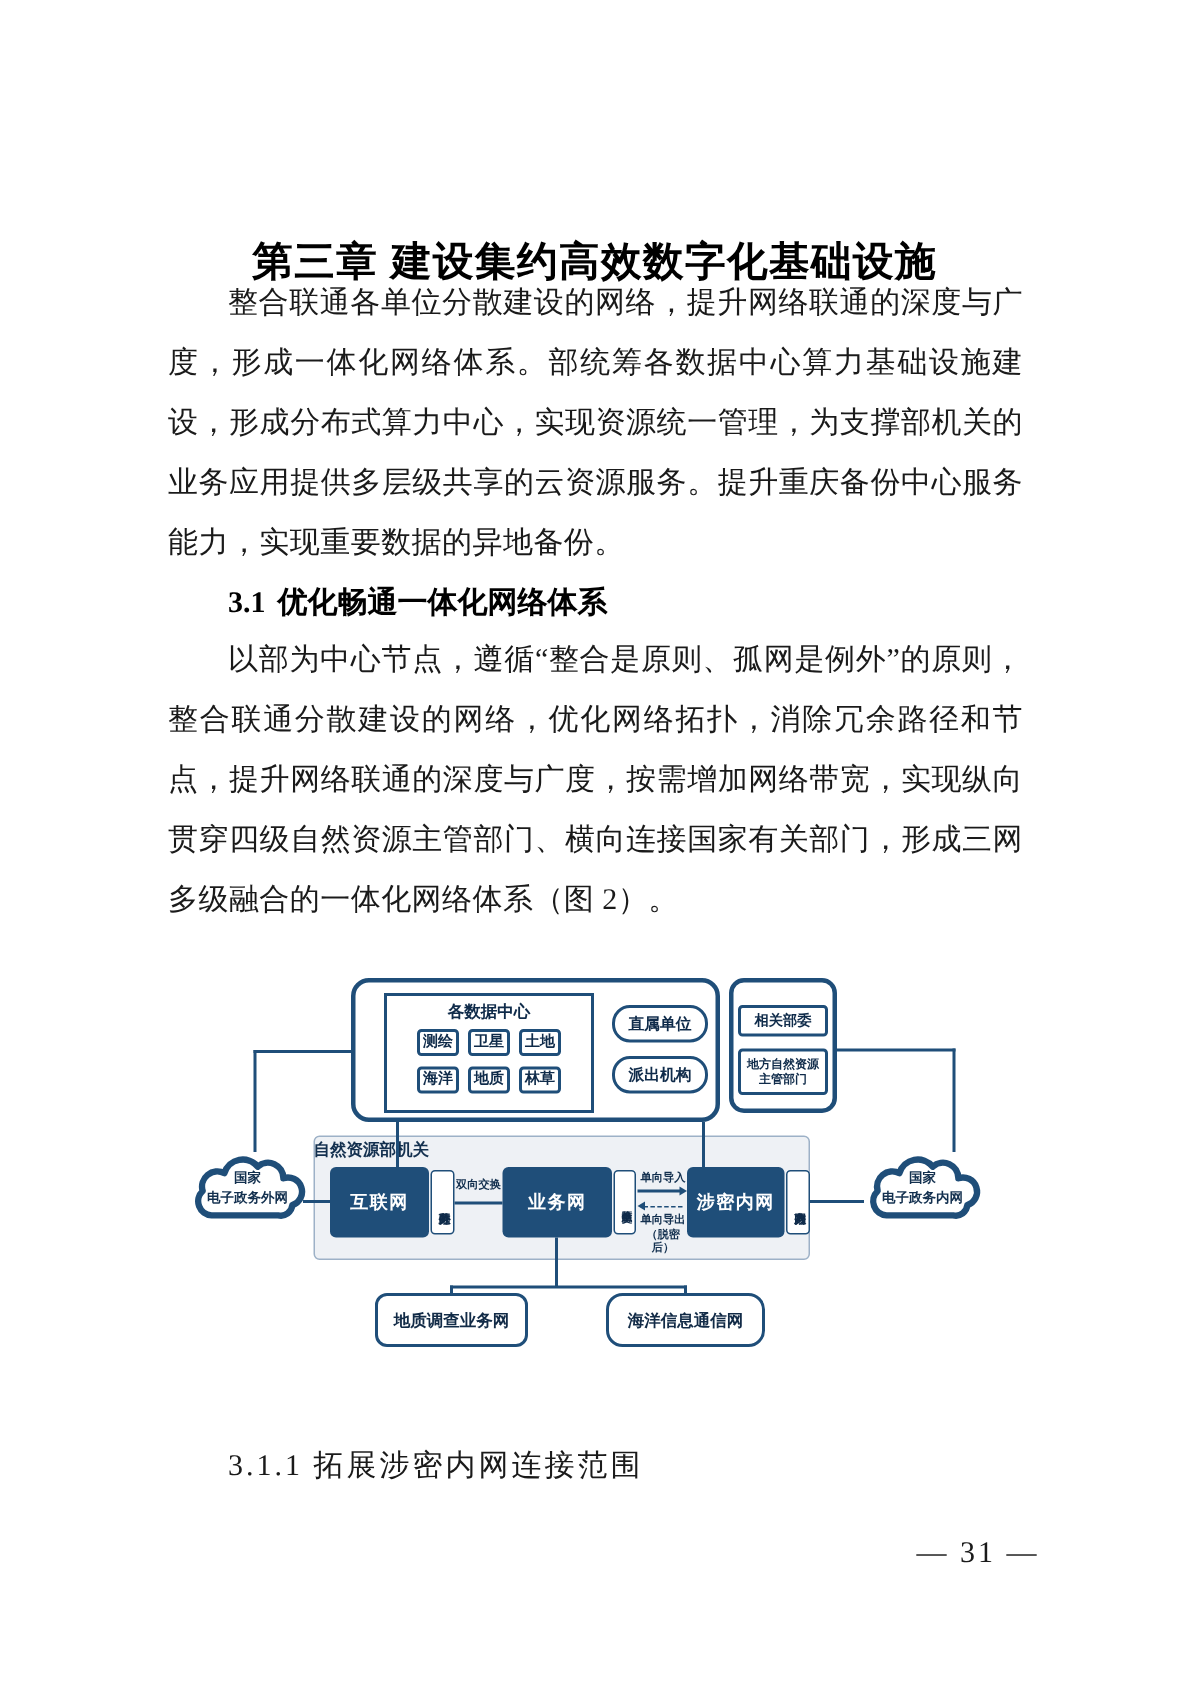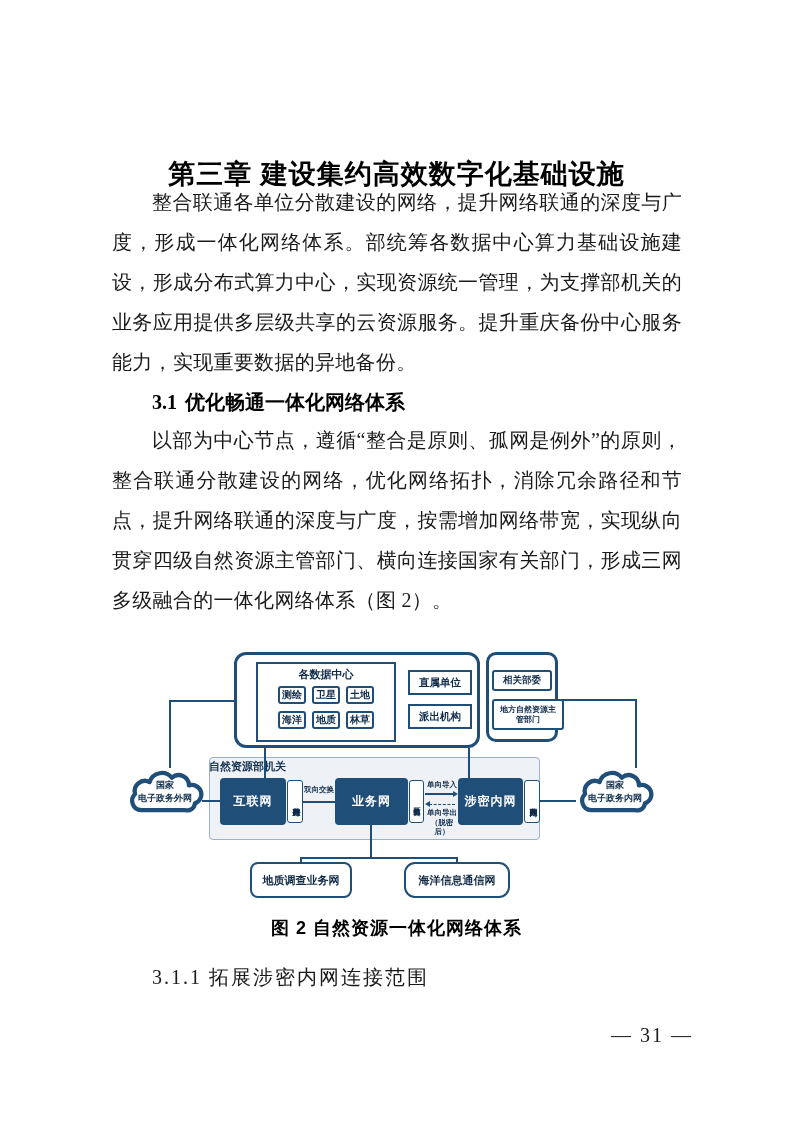--- a/index.html
+++ b/index.html
@@ -55,7 +55,7 @@
   .dc-item { border:2px solid #1f4e79; border-radius:3px; background:#fff;
              font-size:10px; font-weight:700; color:#0f2b4a; text-align:center;
              padding:1px 1px; line-height:12px; }
-  .wbox { border:2.5px solid #1f4e79; border-radius:0; background:#fff;
+  .wbox { border:2.5px solid #1f4e79; border-radius:12px; background:#fff;
           display:flex; align-items:center; justify-content:center;
           font-weight:700; color:#0f2b4a; text-align:center; }
   .affil-1 { left:296px; top:32px; width:64px; height:25px; font-size:10.5px; }

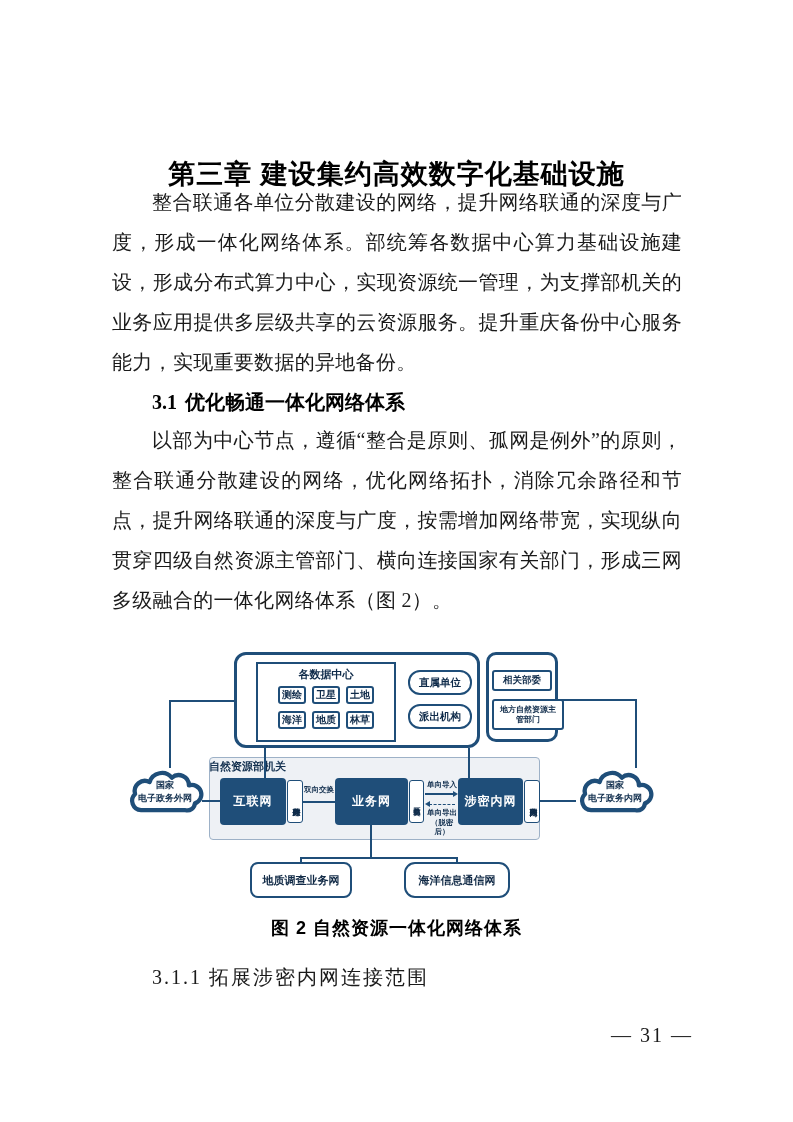--- a/index.html
+++ b/index.html
@@ -61,7 +61,7 @@
   .affil-1 { left:296px; top:32px; width:64px; height:25px; font-size:10.5px; }
   .affil-2 { left:296px; top:66px; width:64px; height:25px; font-size:10.5px; }
   .rel-1 { left:380px; top:32px; width:60px; height:21px; font-size:9.5px; border-width:2px; border-radius:3px; }
-  .rel-2 { left:380px; top:61px; width:72px; height:31px; font-size:8px; line-height:10px;
+  .rel-2 { left:380px; top:61px; width:60px; height:31px; font-size:8px; line-height:10px;
            border-width:2px; border-radius:3px; padding:0 3px; }
   .gray-box { left:97px; top:119px; width:331px; height:83px;
               background:#eef1f5; border:1px solid #9db1c7; border-radius:4px; }

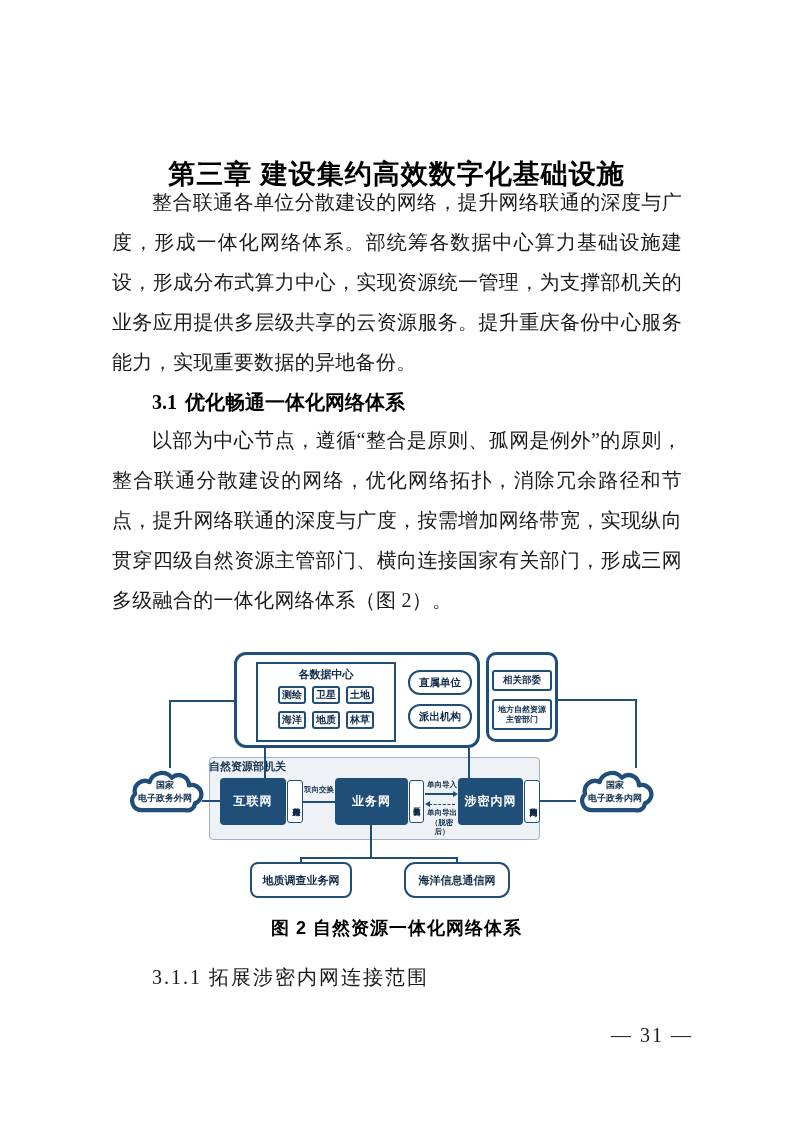--- a/index.html
+++ b/index.html
@@ -190,7 +190,6 @@
     <div class="abs line" style="left:344px; top:219px; width:2px;  height:6px;"></div>
   </div>
 
-  <div class="fig-caption">图 2 自然资源一体化网络体系</div>
 
   <div class="h311">3.1.1 拓展涉密内网连接范围</div>
 

